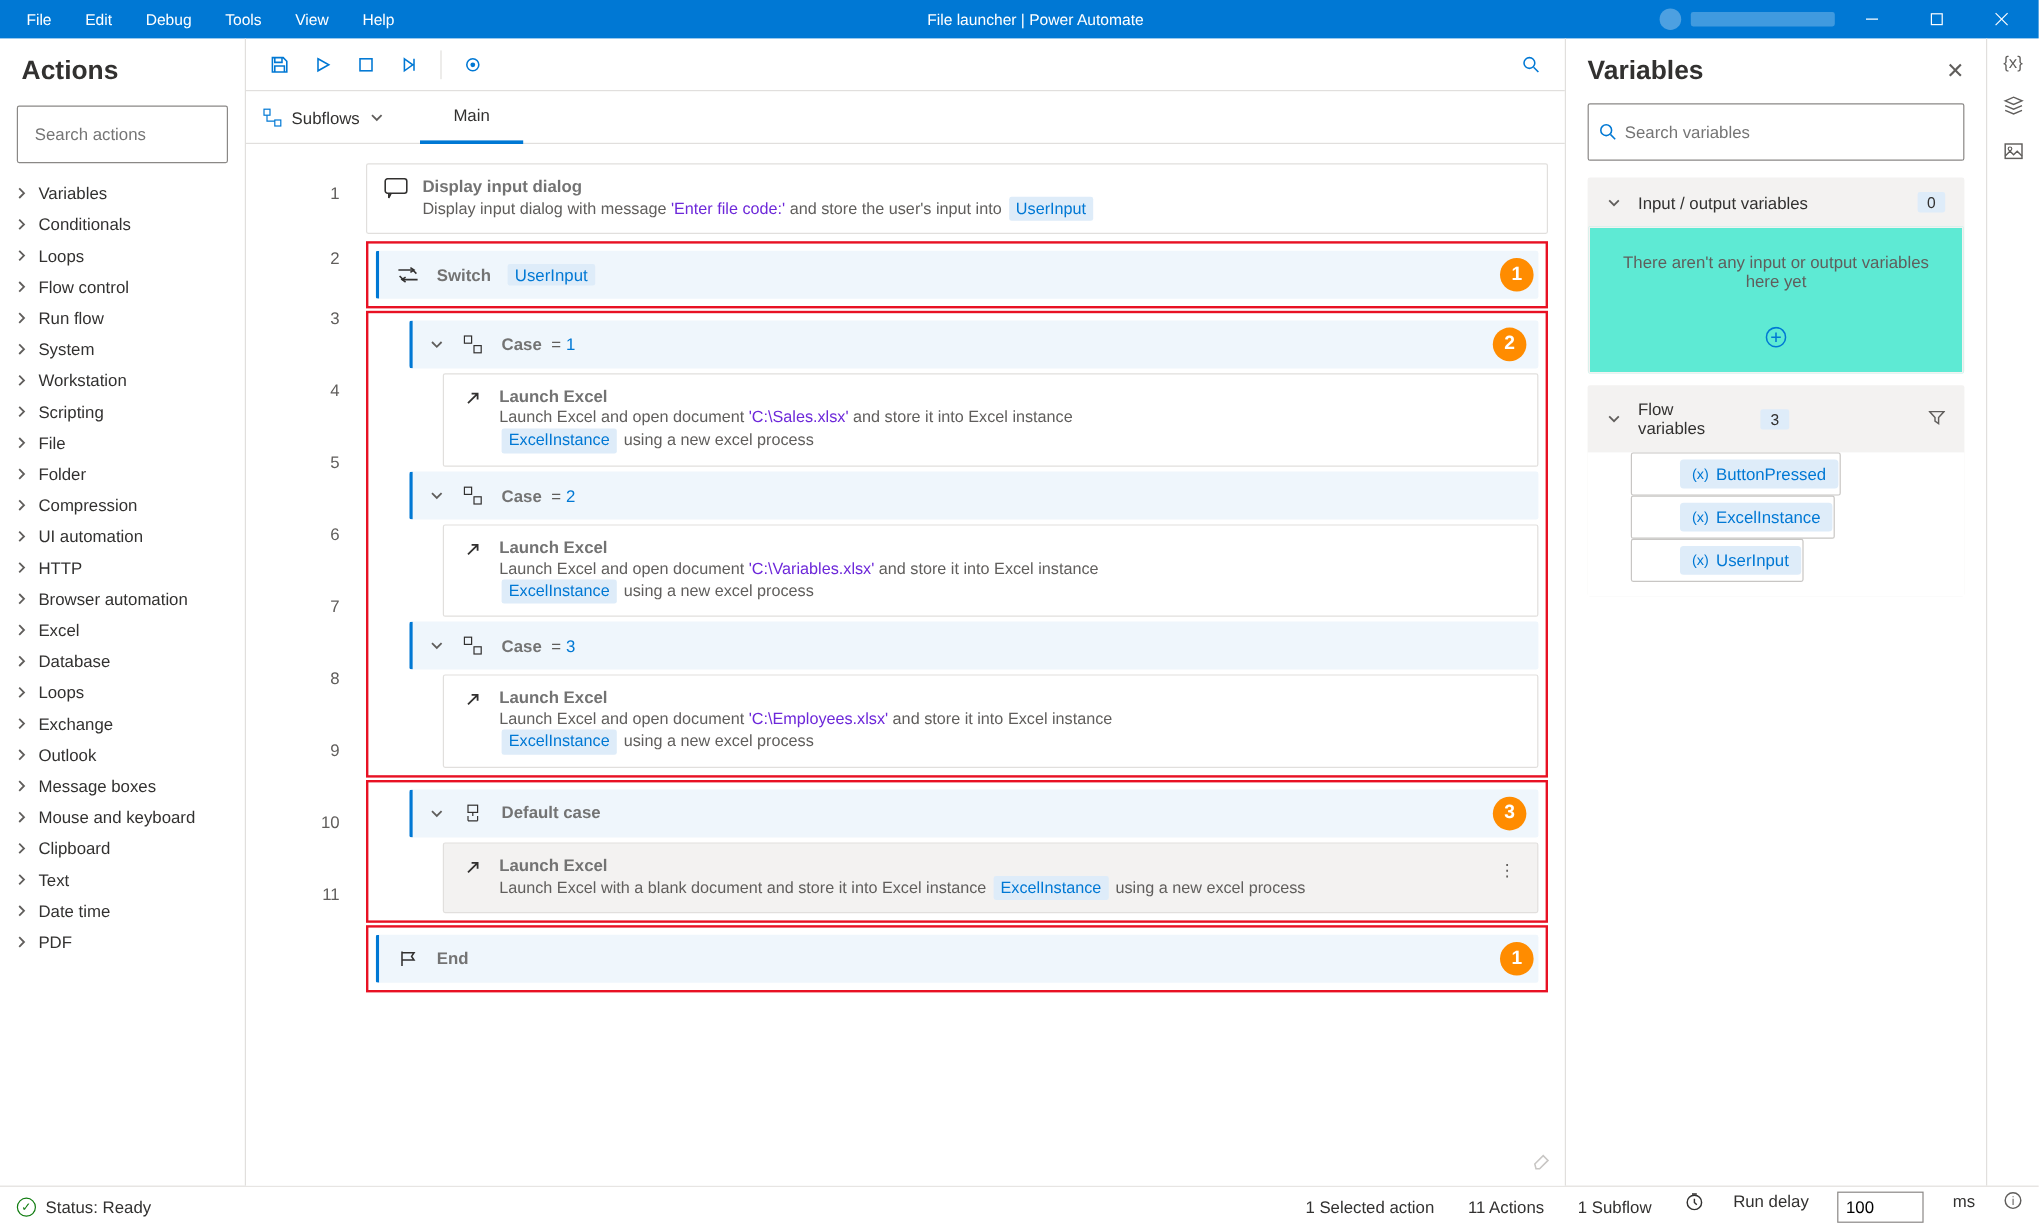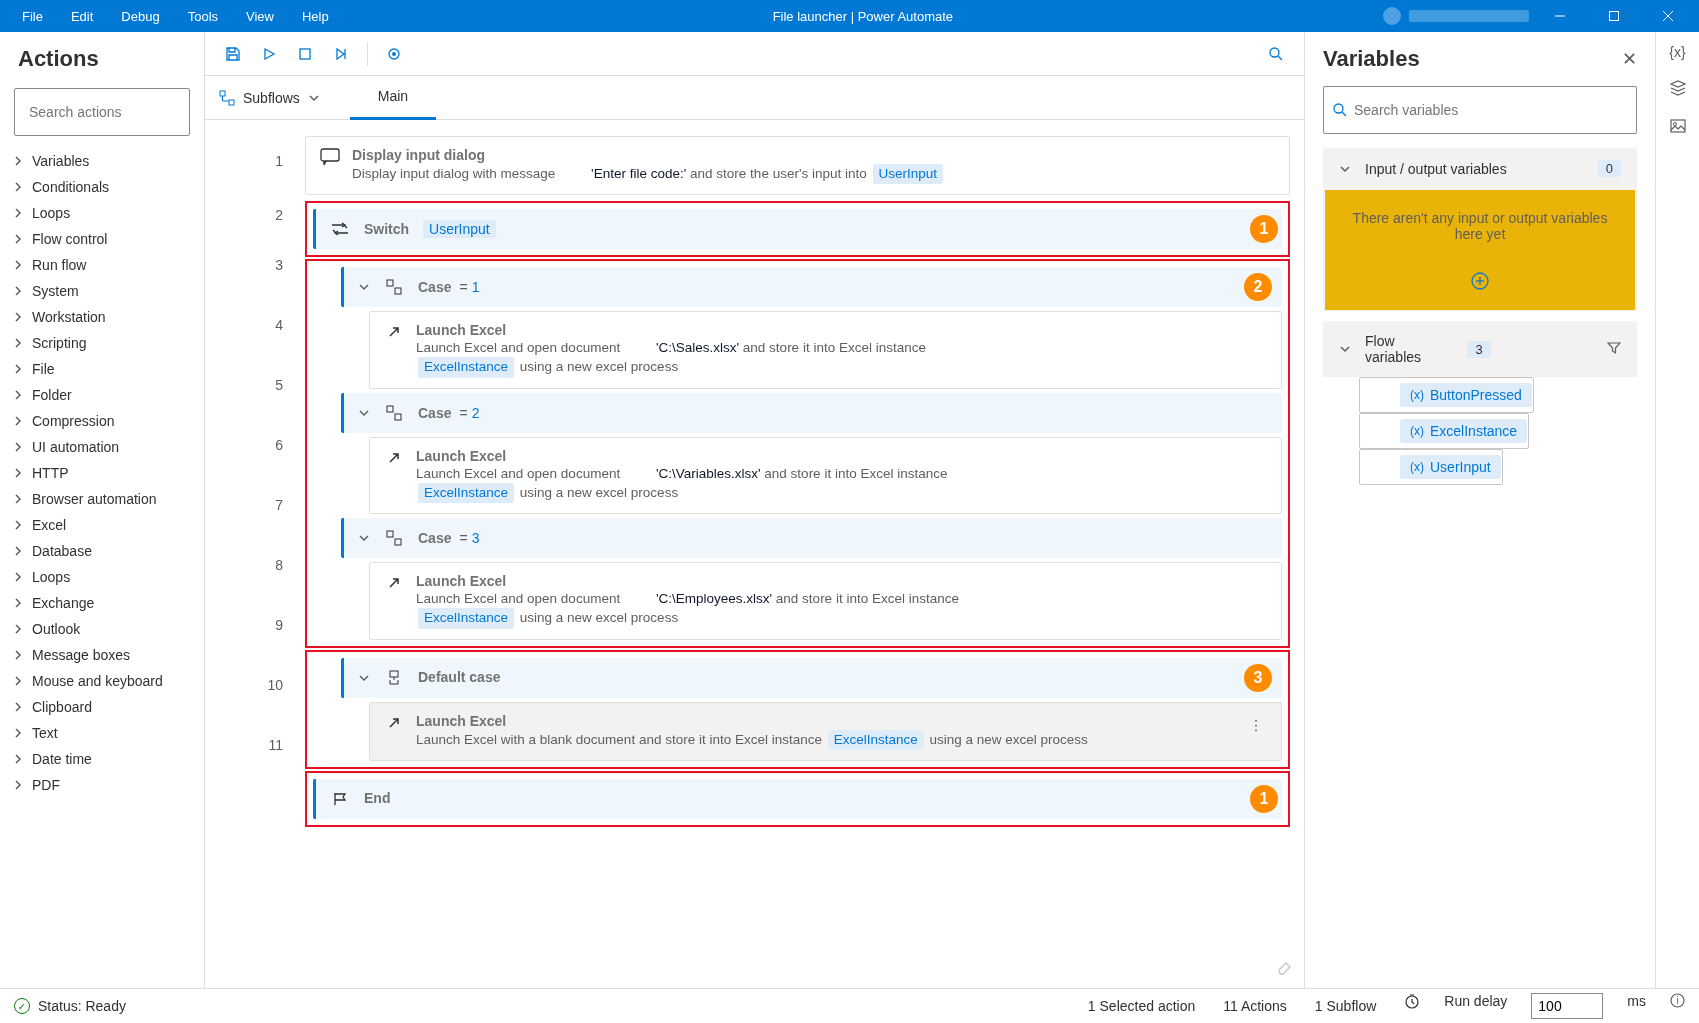--- a/index.html
+++ b/index.html
@@ -54,7 +54,7 @@
     .step-title { font-weight: 600; color: #737373; margin-bottom: 1px; font-size: 14px; }
     .step-desc { color: #605e5c; font-size: 13.5px; line-height: 1.35; }
     .token { background: #deecf9; color: #0078d4; padding: 1px 6px; border-radius: 2px; display: inline-block; margin: 0 2px; }
-    .path-link { color: #0f172a; margin-left: 32px; }
+    .path-link { color: #6d28d9; }
     .case-op { color: #605e5c; margin-left: 8px; font-size: 14px; }
     .case-val { color: #0078d4; margin-left: 4px; }
     

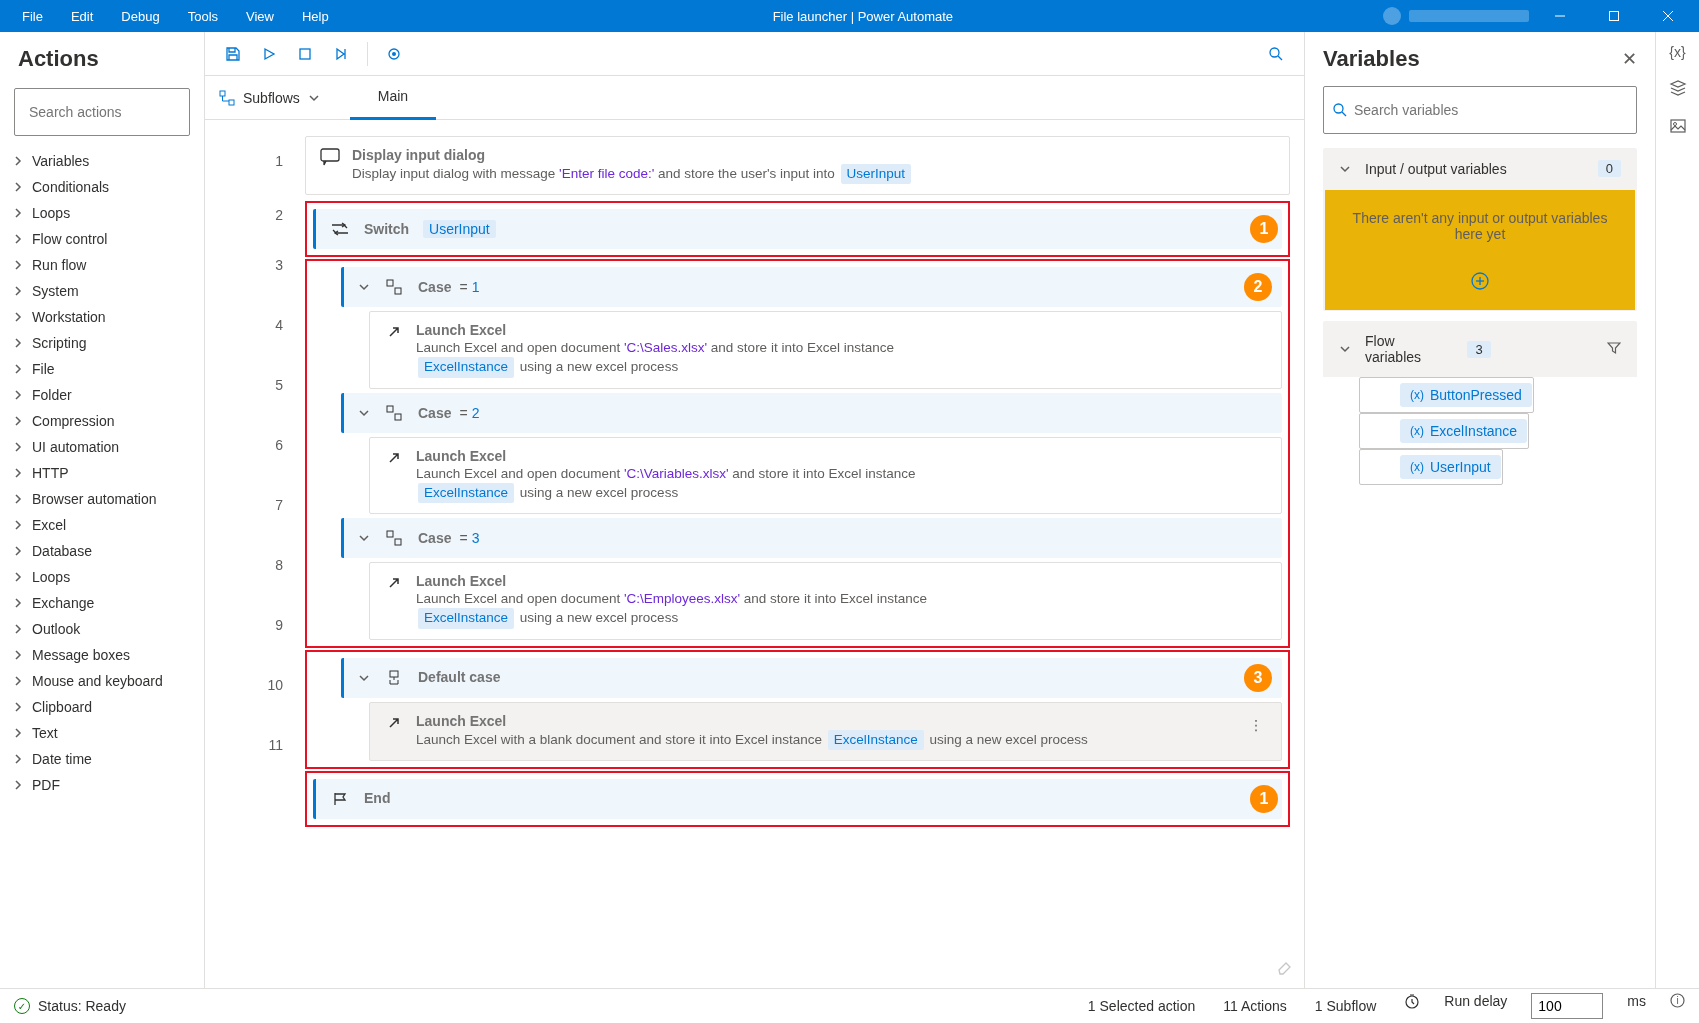--- a/index.html
+++ b/index.html
@@ -540,7 +540,7 @@
           <span class="var-section-title">Input / output variables</span>
           <span class="var-badge">0</span>
         </div>
-        <div style="background:#eab308;border:1px solid #f3f2f1;margin:0 1px">
+        <div style="background:#5eead4;border:1px solid #f3f2f1;margin:0 1px">
           <div class="var-empty">There aren't any input or output variables here yet</div>
           <div class="var-add">
               <svg width="18" height="18" viewBox="0 0 18 18">

